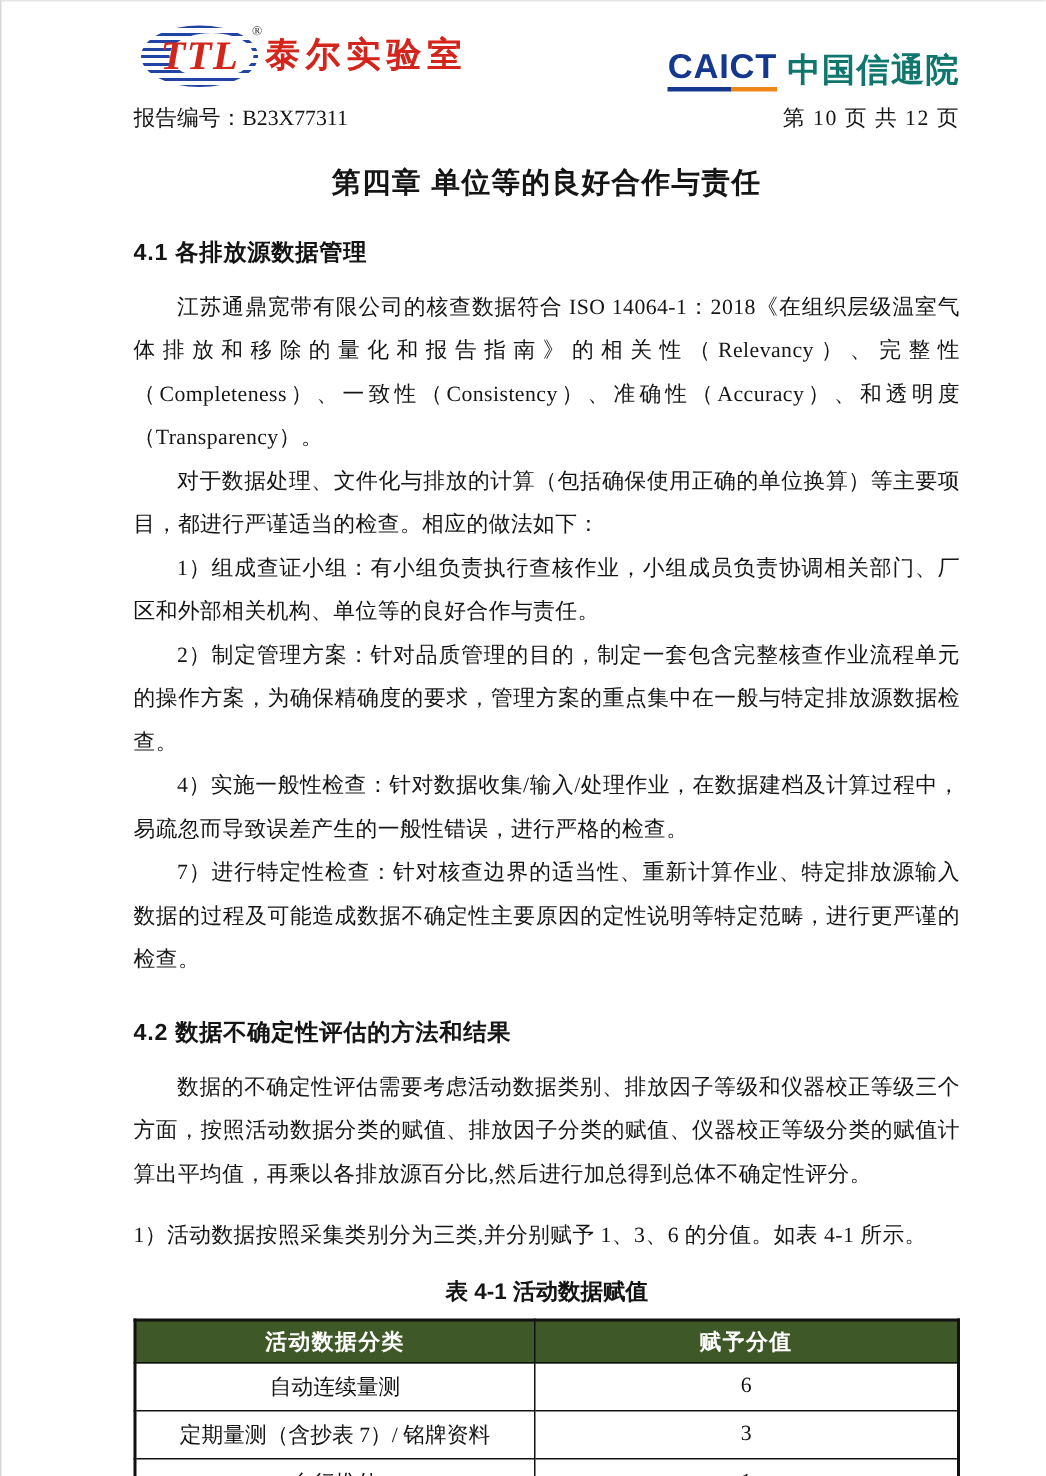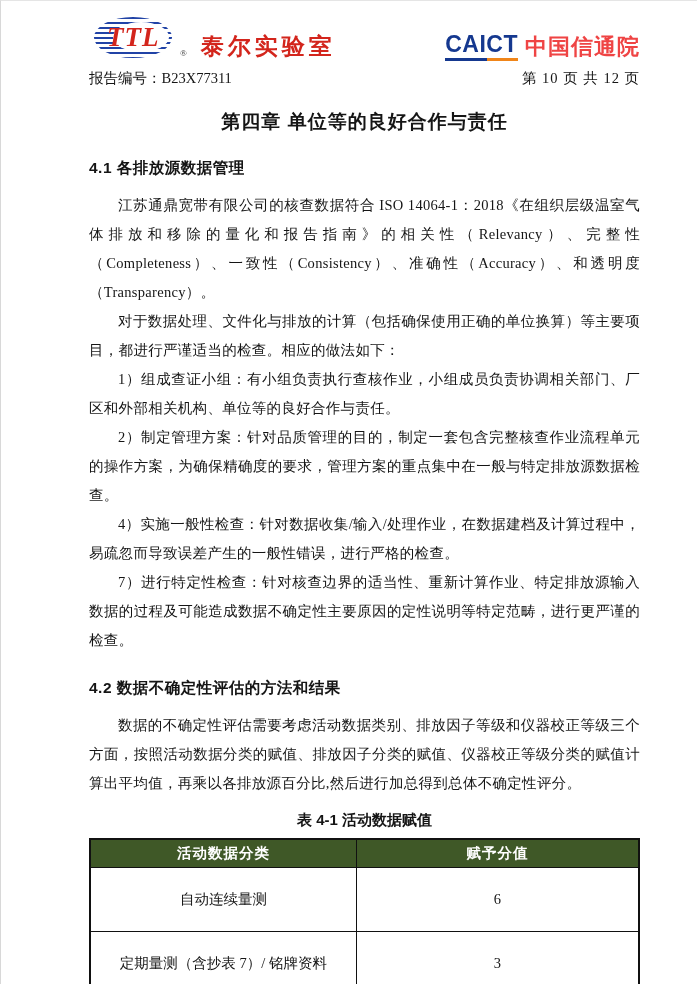--- a/index.html
+++ b/index.html
@@ -17,7 +17,7 @@
 
   
   .logo-row { display: flex; justify-content: space-between; align-items: center; height: 46px; }
-  .ttl-logo { display: flex; align-items: flex-end; margin-left: 5px; gap: 12px; }
+  .ttl-logo { display: flex; align-items: flex-start; margin-left: 5px; }
   .ttl-emblem { position: relative; display: inline-block; width: 78px; height: 41px; }
   .ttl-globe {
     position: absolute; inset: 0; border-radius: 50%;

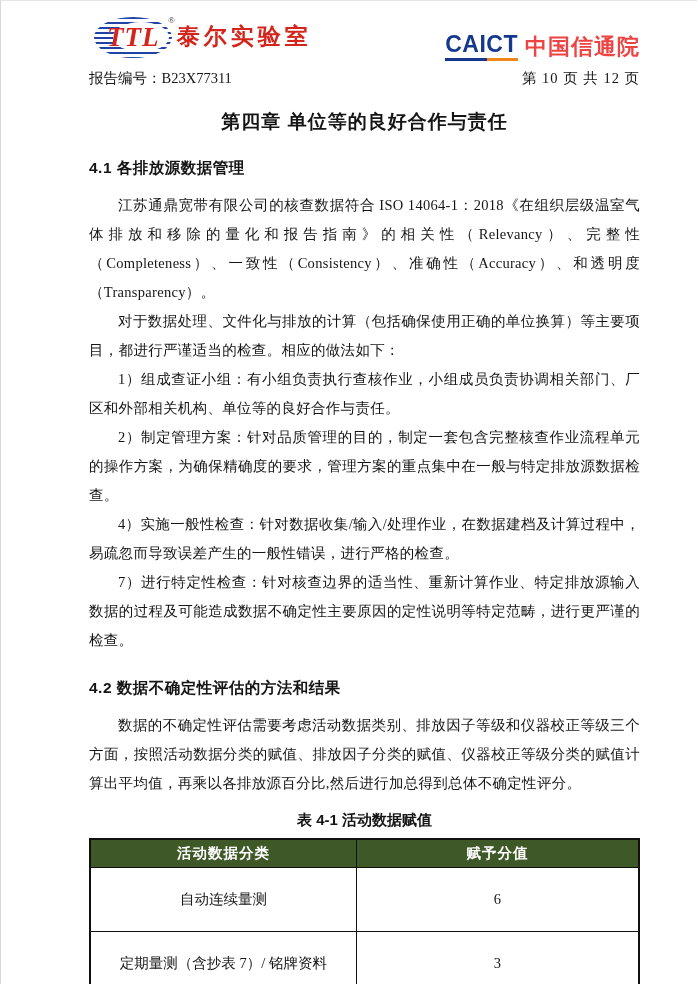--- a/index.html
+++ b/index.html
@@ -48,7 +48,7 @@
     display: block; height: 3px; margin-top: 2px;
     background: linear-gradient(90deg, #15388f 0 58%, #f08519 58% 100%);
   }
-  .caict-cn { font-size: 22px; color: #ef4444; font-weight: bold; letter-spacing: 1px; }
+  .caict-cn { font-size: 22px; color: #0f766e; font-weight: bold; letter-spacing: 1px; }
 
   
   .meta-row { display: flex; justify-content: space-between; margin-top: 9px; font-size: 14.5px; }

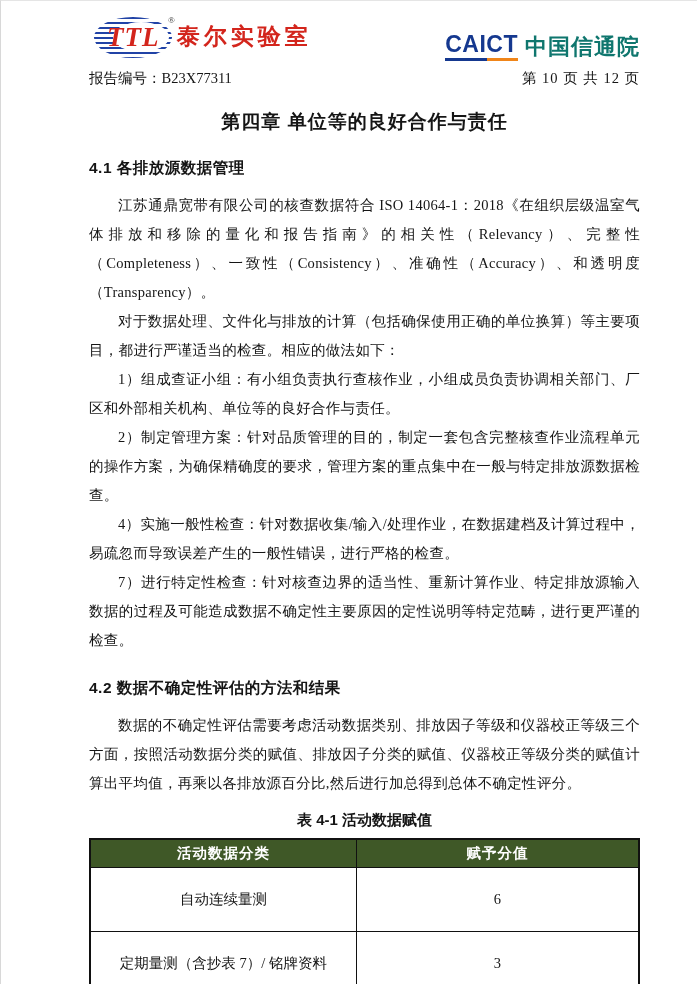--- a/index.html
+++ b/index.html
@@ -132,6 +132,7 @@
 
   <h2 class="sec">4.2 数据不确定性评估的方法和结果</h2>
   <p class="body-p indent mt">数据的不确定性评估需要考虑活动数据类别、排放因子等级和仪器校正等级三个方面，按照活动数据分类的赋值、排放因子分类的赋值、仪器校正等级分类的赋值计算出平均值，再乘以各排放源百分比,然后进行加总得到总体不确定性评分。</p>
+  <p class="body-p mt">1）活动数据按照采集类别分为三类,并分别赋予 1、3、6 的分值。如表 4-1 所示。</p>
 
   <div class="tbl-caption">表 4-1 活动数据赋值</div>
   <table class="val-table">

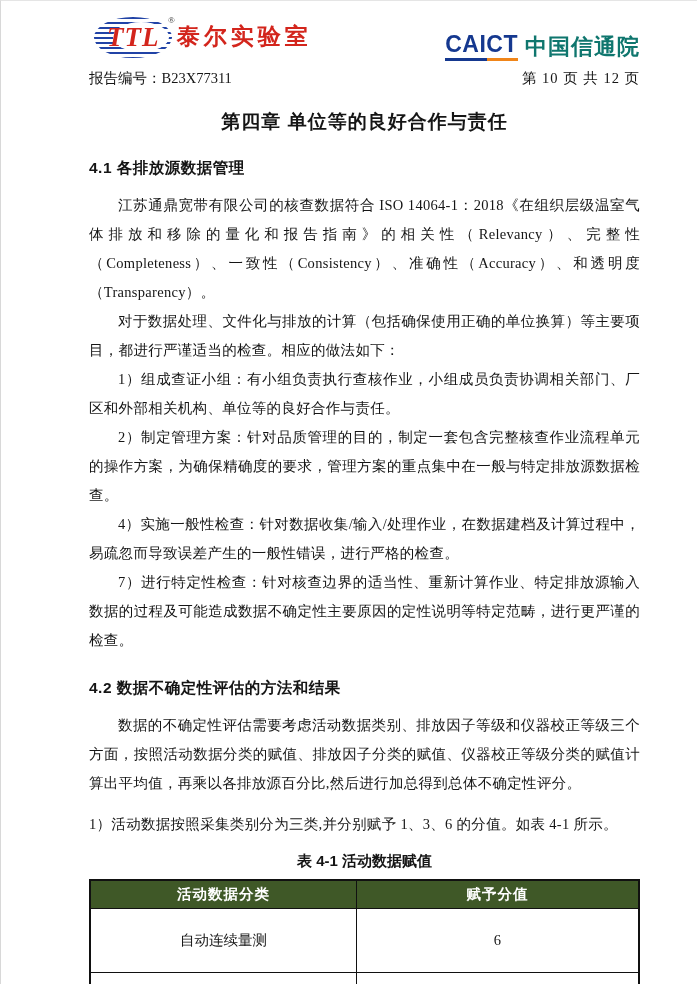--- a/index.html
+++ b/index.html
@@ -86,7 +86,7 @@
   }
   table.val-table td {
     border: 1px solid #111111; text-align: center; vertical-align: middle;
-    padding: 22px 4px; font-size: 14.5px; height: 29px;
+    padding: 6px 4px; font-size: 14.5px; height: 29px;
   }
   table.val-table .col-cat { width: 48.5%; }
   table.val-table .col-score { width: 51.5%; }

